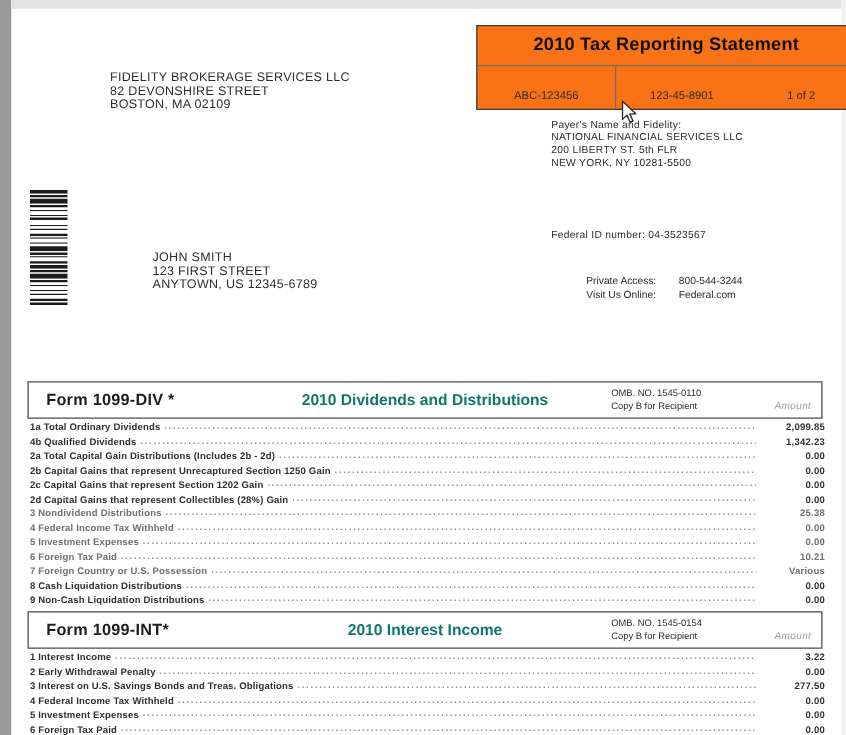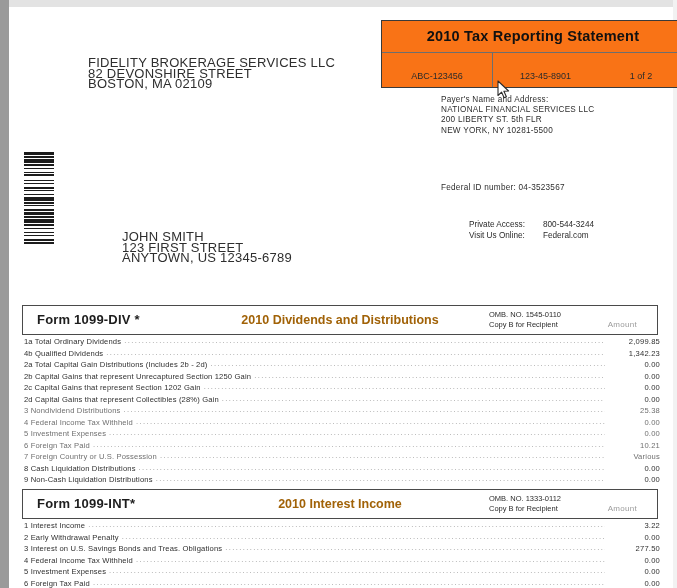--- a/index.html
+++ b/index.html
@@ -21,7 +21,7 @@
   .barcode i{display:block;width:100%;background:#1a1a1a;}
 
   
-  .addr{position:absolute;font-size:13px;line-height:10.5px;letter-spacing:.25px;color:#2e2e2e;white-space:pre;}
+  .addr{position:absolute;font-size:10px;line-height:10.5px;letter-spacing:.25px;color:#2e2e2e;white-space:pre;}
   #payer-addr{left:88px;top:58px;}
   #recipient-addr{left:122px;top:232px;}
   #payer-name-addr{left:441px;top:95px;font-size:8.2px;line-height:10.2px;}

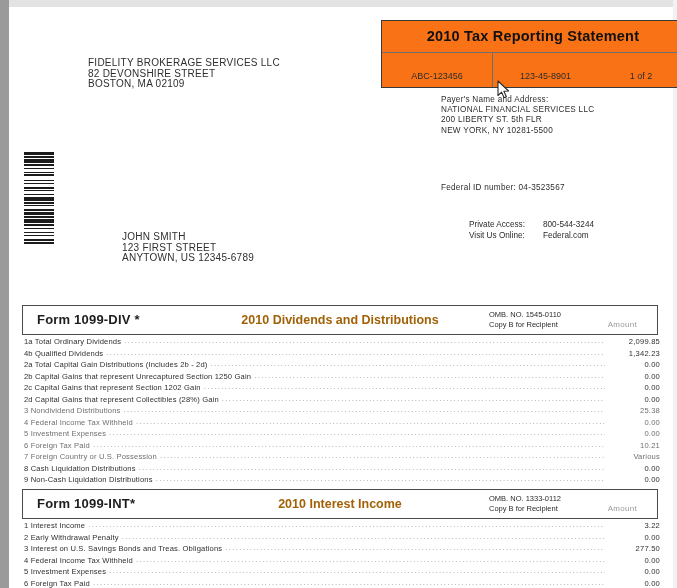--- a/index.html
+++ b/index.html
@@ -147,7 +147,7 @@
 123 FIRST STREET
 ANYTOWN, US 12345-6789</div>
 
-  <div id="payer-name-addr" class="addr"><span>Payer's Name and Address:</span>
+  <div id="payer-name-addr" class="addr"><span>Payer's Name and Fidelity:</span>
 <span>NATIONAL FINANCIAL SERVICES LLC
 200 LIBERTY ST. 5th FLR
 NEW YORK, NY 10281-5500</span></div>

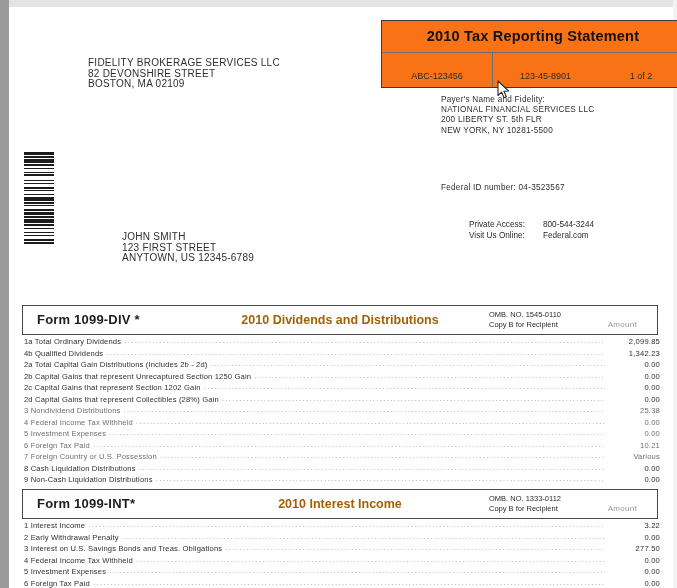--- a/index.html
+++ b/index.html
@@ -23,7 +23,7 @@
   
   .addr{position:absolute;font-size:10px;line-height:10.5px;letter-spacing:.25px;color:#2e2e2e;white-space:pre;}
   #payer-addr{left:88px;top:58px;}
-  #recipient-addr{left:122px;top:232px;}
+  #recipient-addr{left:122px;top:202px;}
   #payer-name-addr{left:441px;top:95px;font-size:8.2px;line-height:10.2px;}
   #fed-id{left:441px;top:183px;font-size:8.2px;}
   .contact{position:absolute;left:441px;top:219px;font-size:8.2px;line-height:11px;}

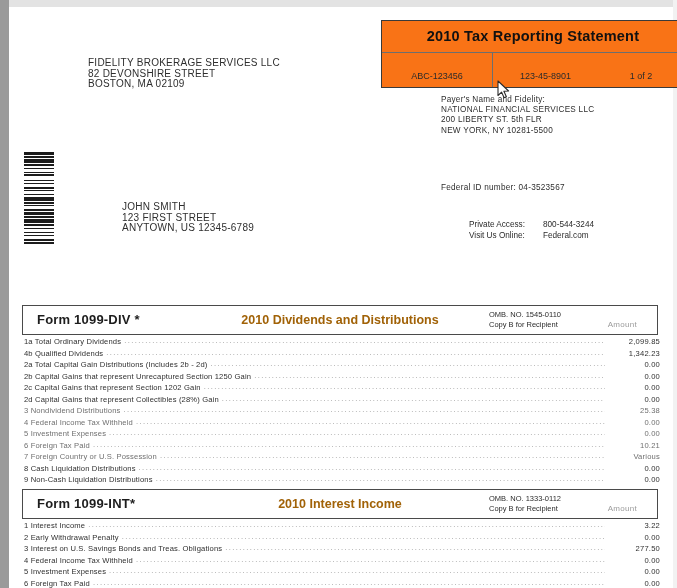--- a/index.html
+++ b/index.html
@@ -49,7 +49,7 @@
   #int-box{top:489px;height:28px;}
   .form-hdr{position:relative;height:100%;}
   .form-name{position:absolute;left:14px;top:6px;font-size:13px;font-weight:bold;color:#1d1d1d;letter-spacing:.2px;}
-  .form-title{position:absolute;left:0;right:0;top:7px;text-align:center;font-size:12.5px;font-weight:bold;color:#a16207;}
+  .form-title{position:absolute;left:0;right:0;top:7px;text-align:center;font-size:12.5px;font-weight:bold;color:#0f766e;}
   .form-omb{position:absolute;left:466px;top:4px;font-size:7.5px;line-height:9.5px;color:#2b2b2b;}
   .form-amount{position:absolute;right:20px;top:14px;font-size:8px;color:#9b9b9b;letter-spacing:.3px;}
 

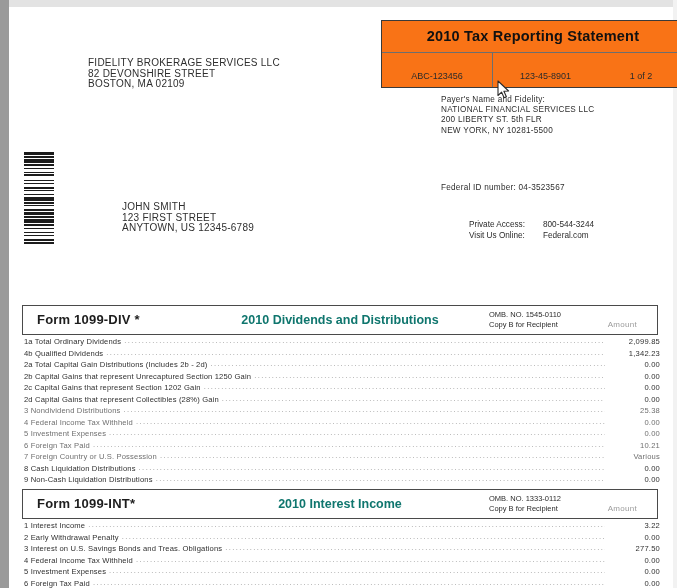--- a/index.html
+++ b/index.html
@@ -51,7 +51,7 @@
   .form-name{position:absolute;left:14px;top:6px;font-size:13px;font-weight:bold;color:#1d1d1d;letter-spacing:.2px;}
   .form-title{position:absolute;left:0;right:0;top:7px;text-align:center;font-size:12.5px;font-weight:bold;color:#0f766e;}
   .form-omb{position:absolute;left:466px;top:4px;font-size:7.5px;line-height:9.5px;color:#2b2b2b;}
-  .form-amount{position:absolute;right:20px;top:14px;font-size:8px;color:#9b9b9b;letter-spacing:.3px;}
+  .form-amount{position:absolute;right:8px;top:14px;font-size:8px;color:#9b9b9b;letter-spacing:.3px;font-style:italic;}
 
   
   .lines{position:absolute;left:24px;width:636px;font-size:7.6px;color:#2f2f2f;}

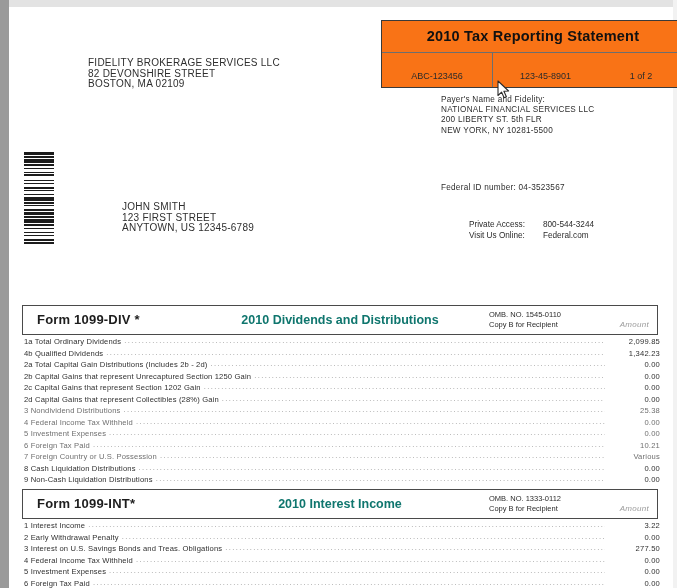--- a/index.html
+++ b/index.html
@@ -57,7 +57,7 @@
   .lines{position:absolute;left:24px;width:636px;font-size:7.6px;color:#2f2f2f;}
   #div-lines{top:337px;}
   #int-lines{top:521px;}
-  .line{display:flex;align-items:baseline;height:11.5px;white-space:nowrap;}
+  .line{display:flex;align-items:baseline;height:11.5px;white-space:nowrap;font-weight:bold;}
   .line .lbl{flex:0 0 auto;letter-spacing:.15px;}
   .line .dots{flex:1 1 auto;overflow:hidden;margin:0 3px;color:#8d8d8d;
     font-size:7.6px;letter-spacing:1.4px;position:relative;top:-1px;}

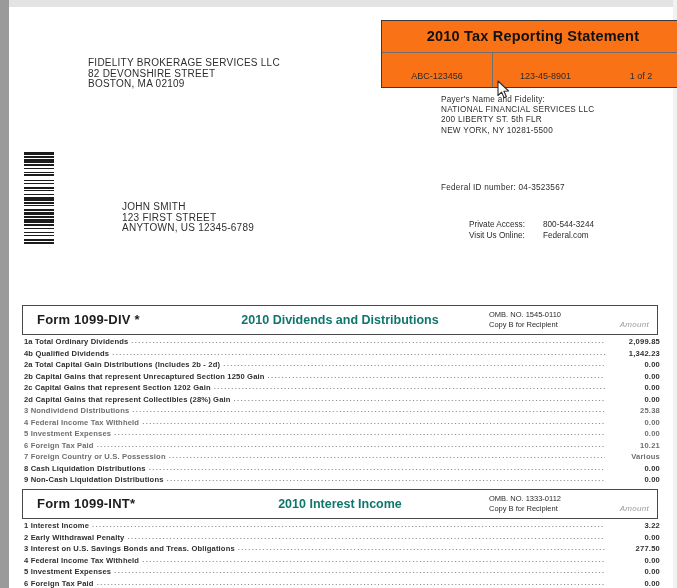--- a/index.html
+++ b/index.html
@@ -249,7 +249,7 @@
       <div class="form-name">Form 1099-INT*</div>
       <div class="form-title">2010 Interest Income</div>
       <div class="form-omb">
-        <div>OMB. NO. 1333-0112</div>
+        <div>OMB. NO. 1545-0154</div>
         <div>Copy B for Recipient</div>
       </div>
       <div class="form-amount">Amount</div>

